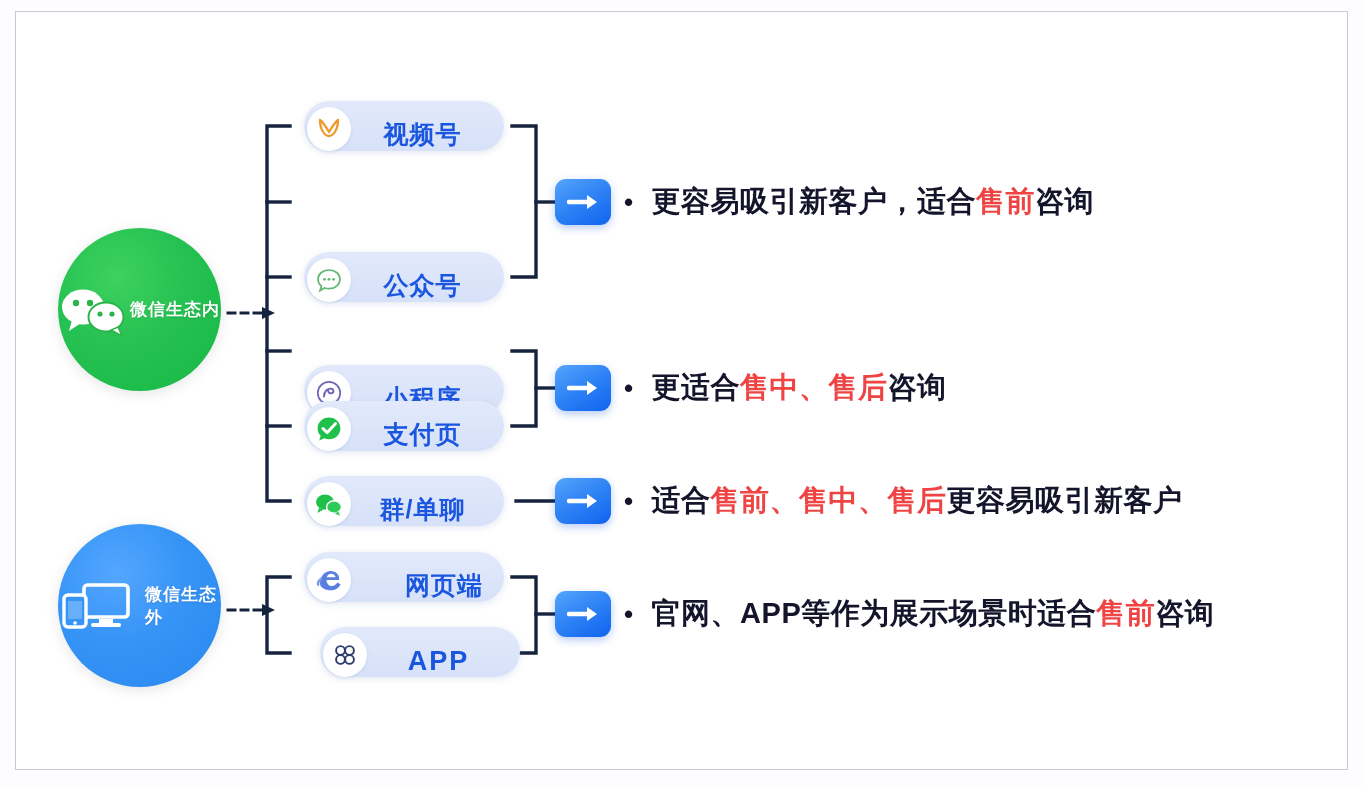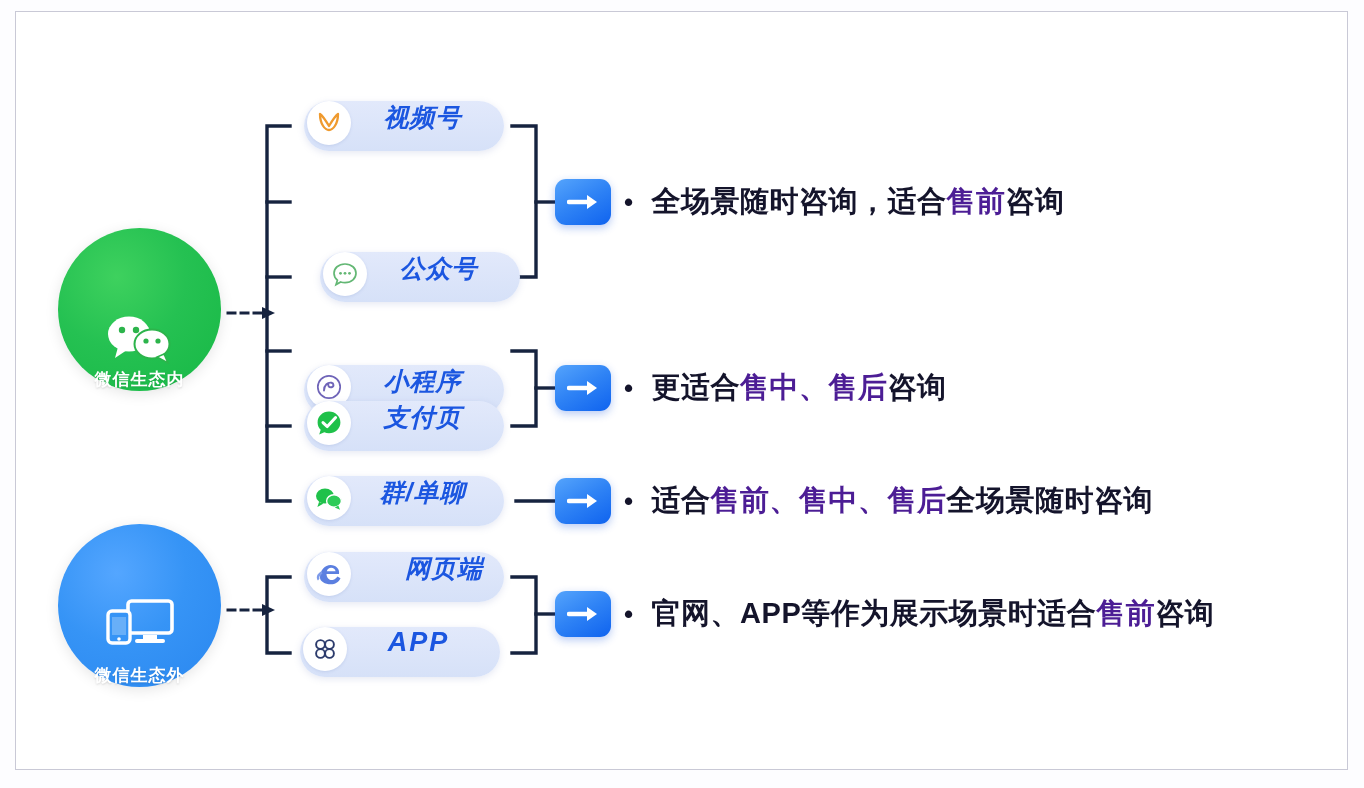--- a/index.html
+++ b/index.html
@@ -35,9 +35,8 @@
   .pill{
     position:absolute;height:50px;width:200px;border-radius:25px;
     background:linear-gradient(180deg,#e2e9fb 0%,#d6e1f8 100%);
-    display:flex;align-items:flex-start;
+    display:flex;align-items:flex-end;
     box-shadow:0 2px 7px rgba(110,130,190,.18);
-    font-style:italic;
   }
   .pill .ic{
     width:44px;height:44px;margin-left:3px;border-radius:50%;

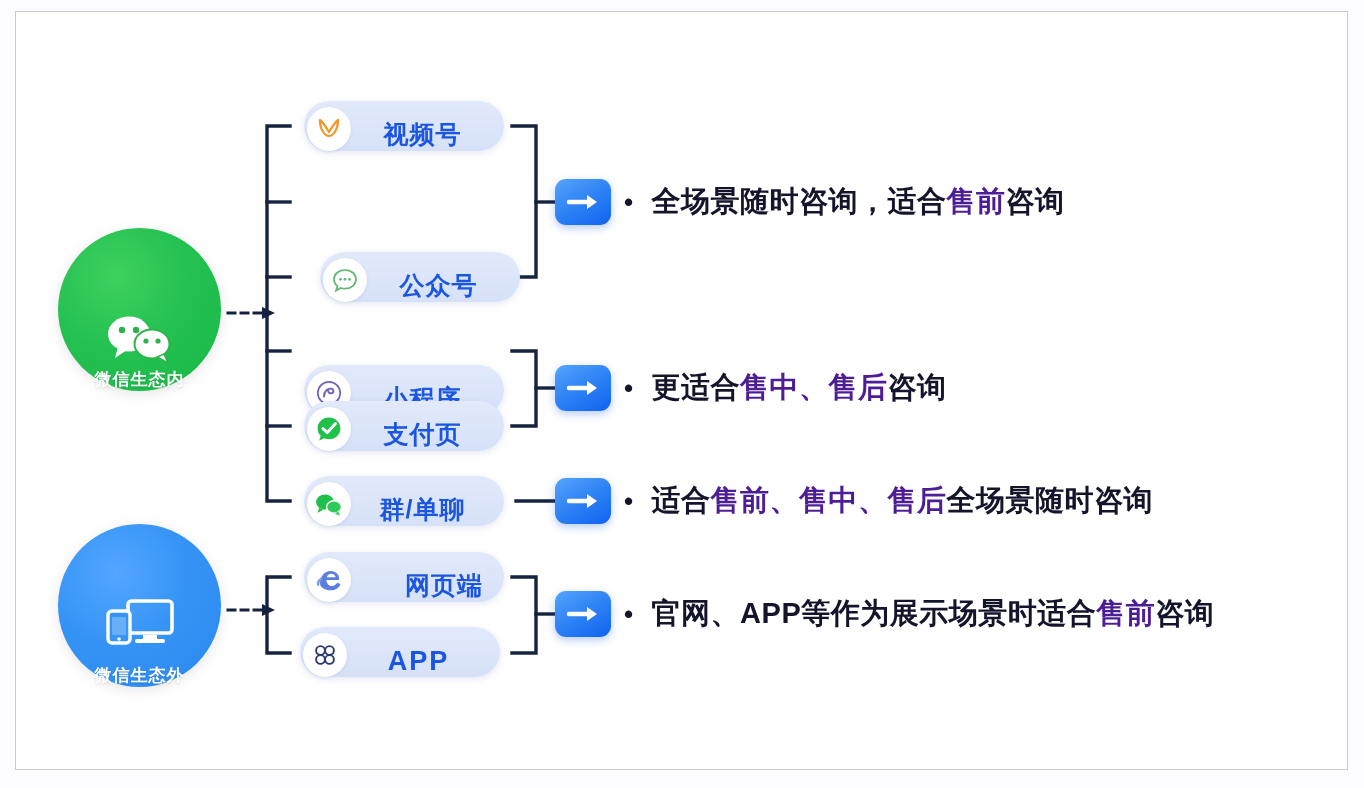--- a/index.html
+++ b/index.html
@@ -253,7 +253,7 @@
 
   <div class="desc" style="left:624px;top:182px;">
     <span class="dot">•</span>
-    <span><span>全场景随时咨询，适合</span><span class="hl">售前</span><span>咨询</span></span>
+    <span><span>更容易吸引新客户，适合</span><span class="hl">售前</span><span>咨询</span></span>
   </div>
   <div class="desc" style="left:624px;top:368px;">
     <span class="dot">•</span>

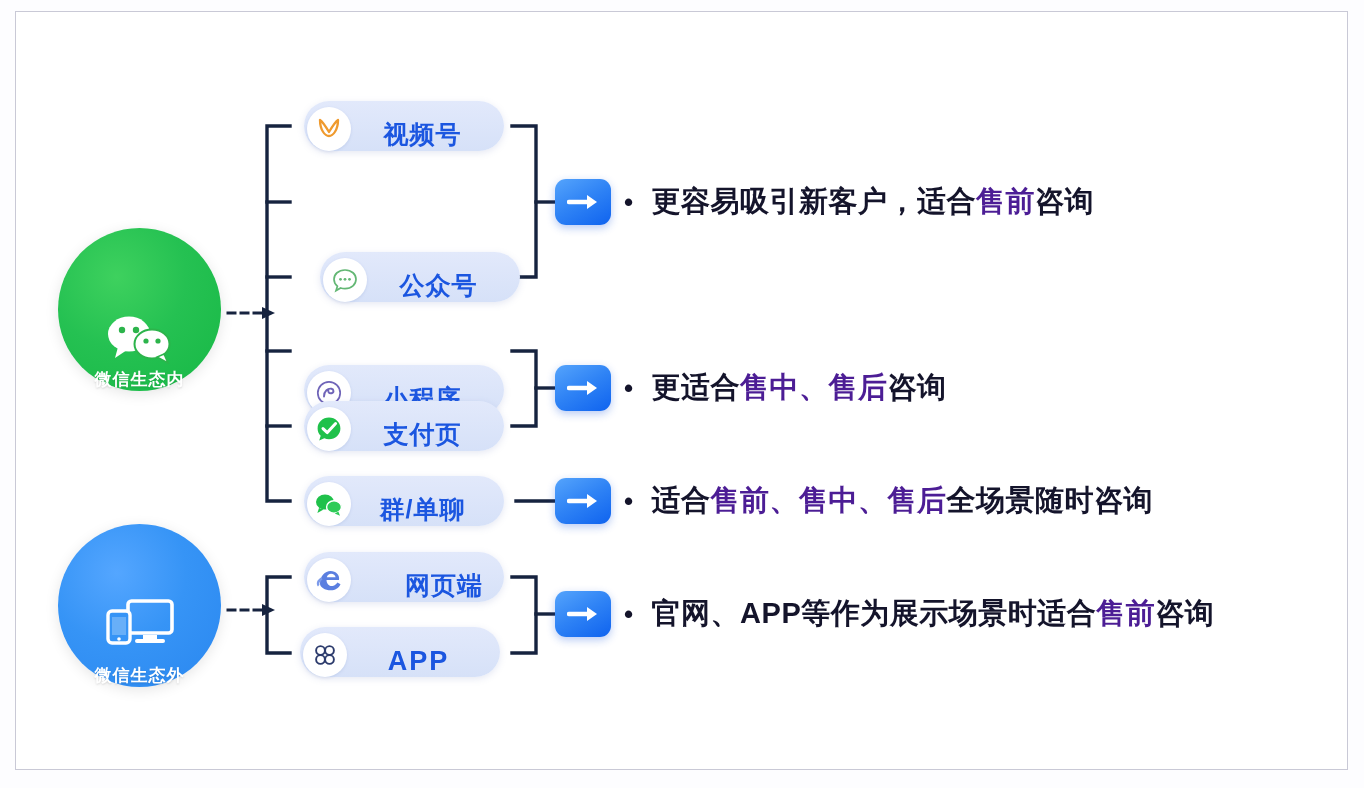--- a/index.html
+++ b/index.html
@@ -70,7 +70,7 @@
   .desc .dot{
     font-size:26px;color:#14142b;margin-right:18px;line-height:1;
   }
-  .hl{color:#4c1d95;}
+  .hl{color:#ef4444;}
 </style>
 </head>
 <body>

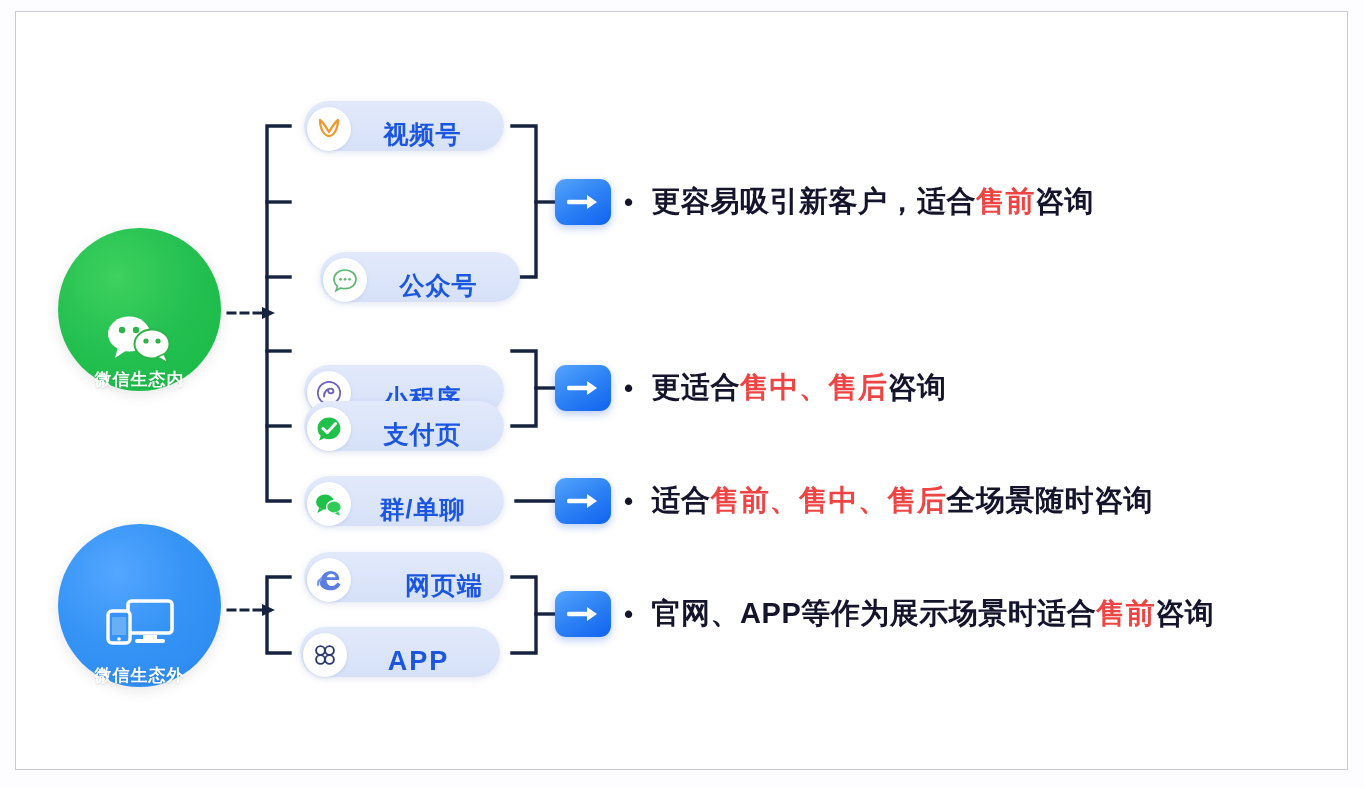--- a/index.html
+++ b/index.html
@@ -151,7 +151,7 @@
   </div>
 
 
-  <div class="pill" style="left:320px;top:252px;">
+  <div class="pill" style="left:304px;top:252px;">
     <div class="ic">
       <svg width="28" height="26" viewBox="0 0 28 26">
         <path d="M14 3 C20.6 3, 25 7.2, 25 12.3 C25 17.4, 20.6 21.6, 14 21.6 C12.4 21.6, 11 21.4, 9.7 21

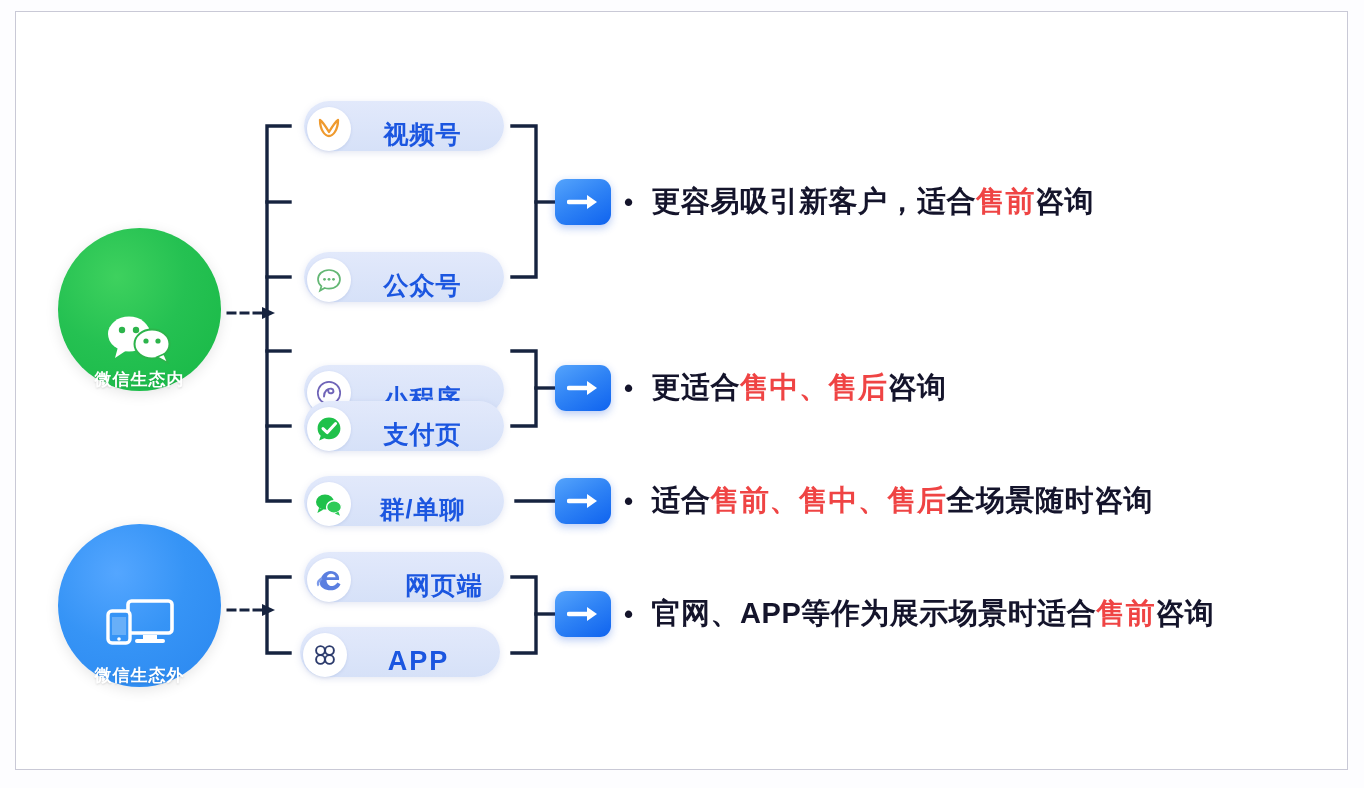--- a/index.html
+++ b/index.html
@@ -18,7 +18,7 @@
   
   .circle{
     position:absolute;border-radius:50%;
-    display:flex;flex-direction:column;align-items:center;justify-content:flex-end;
+    display:flex;flex-direction:row;align-items:center;justify-content:flex-start;
     color:#fff;box-shadow:0 3px 14px rgba(0,0,0,.10);
   }
   .circle-green{left:58px;top:228px;width:163px;height:163px;

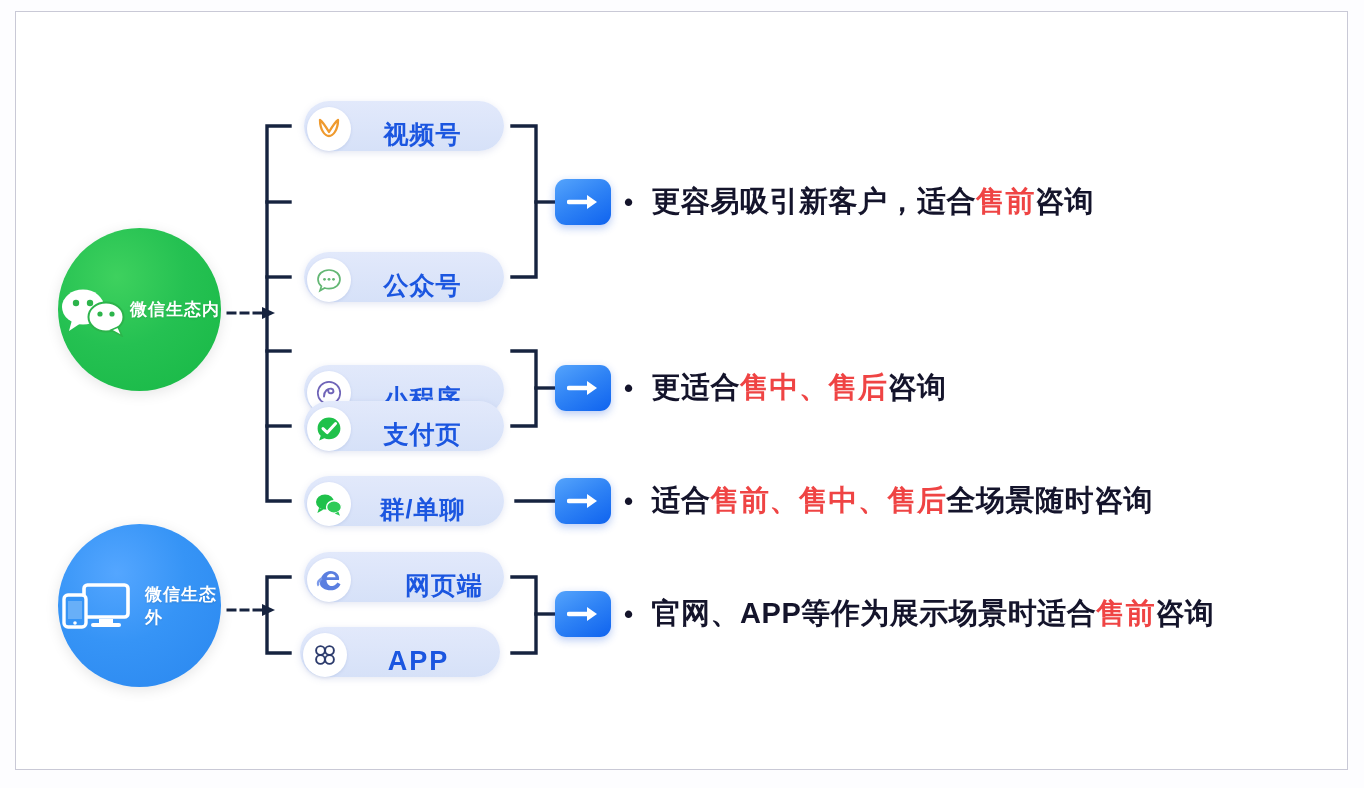--- a/index.html
+++ b/index.html
@@ -261,7 +261,7 @@
   </div>
   <div class="desc" style="left:624px;top:481px;">
     <span class="dot">•</span>
-    <span><span>适合</span><span class="hl">售前、售中、售后</span><span>全场景随时咨询</span></span>
+    <span><span>适合</span><span class="hl">售前、售中、售后</span><span>更容易吸引新客户</span></span>
   </div>
   <div class="desc" style="left:624px;top:594px;">
     <span class="dot">•</span>

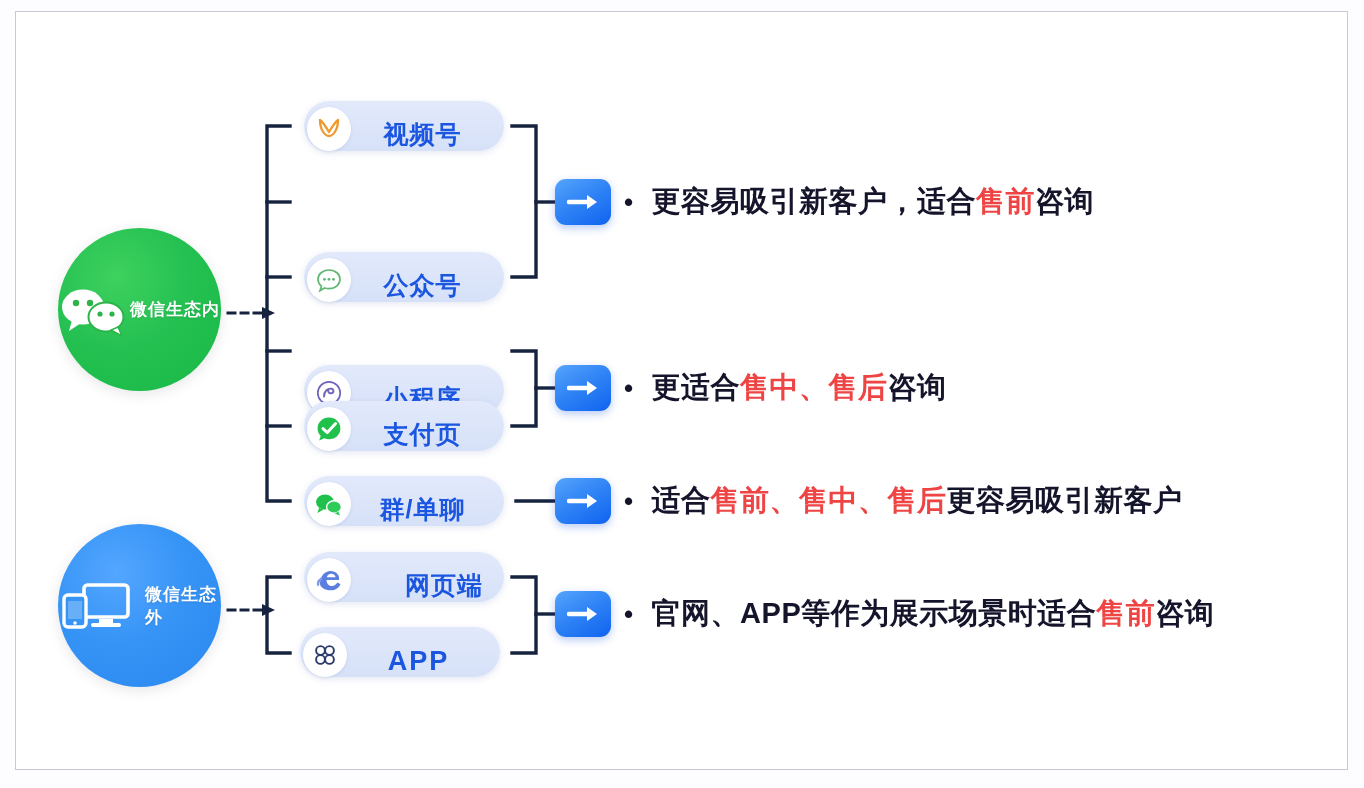--- a/index.html
+++ b/index.html
@@ -212,7 +212,7 @@
     <div class="plabel">网页端</div>
   </div>
 
-  <div class="pill app" style="left:300px;top:627px;">
+  <div class="pill app" style="left:320px;top:627px;">
     <div class="ic">
       <svg width="28" height="28" viewBox="0 0 28 28">
         <g fill="none" stroke="#2b3a6b" stroke-width="1.9">

